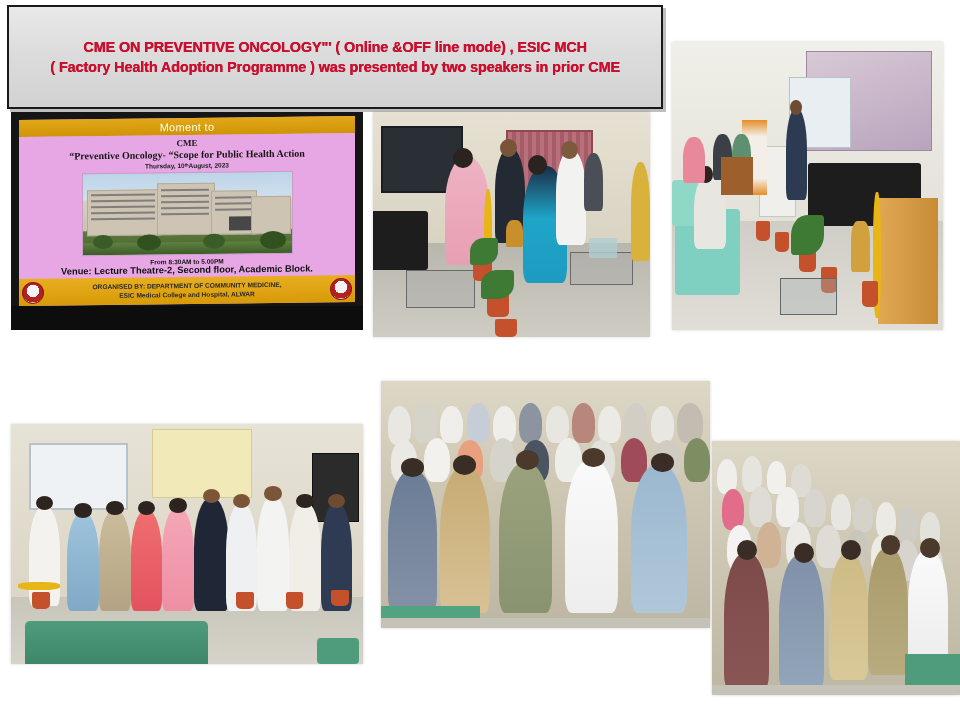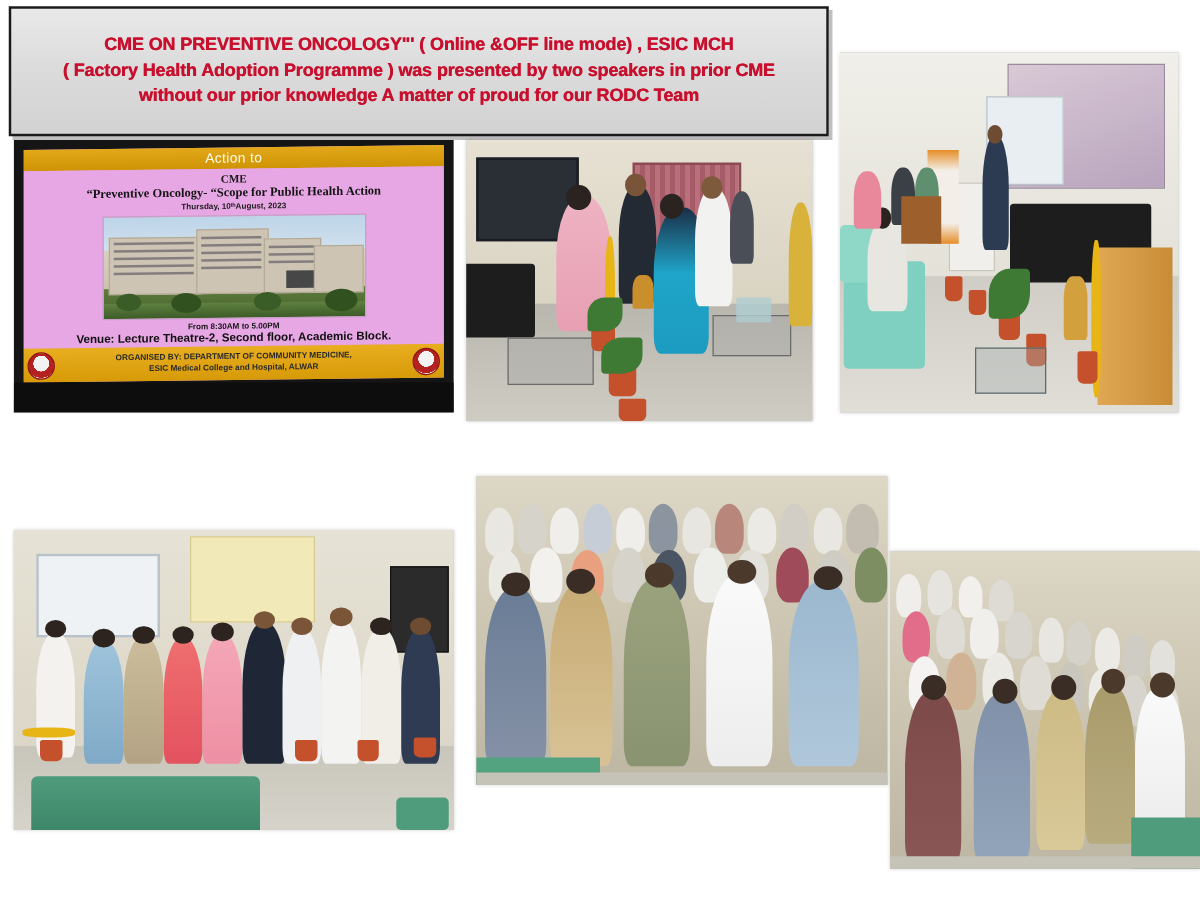--- a/index.html
+++ b/index.html
@@ -180,7 +180,6 @@
   <div id="title-text">
     <span class="ln">CME   ON   PREVENTIVE ONCOLOGY"' ( Online &amp;OFF line mode) , ESIC MCH</span>
     <span class="ln">( Factory Health Adoption Programme ) was presented by two speakers in prior CME</span>
-    <span class="ln">without our prior knowledge  A matter of proud for our RODC Team</span>
   </div>
 </div>
 

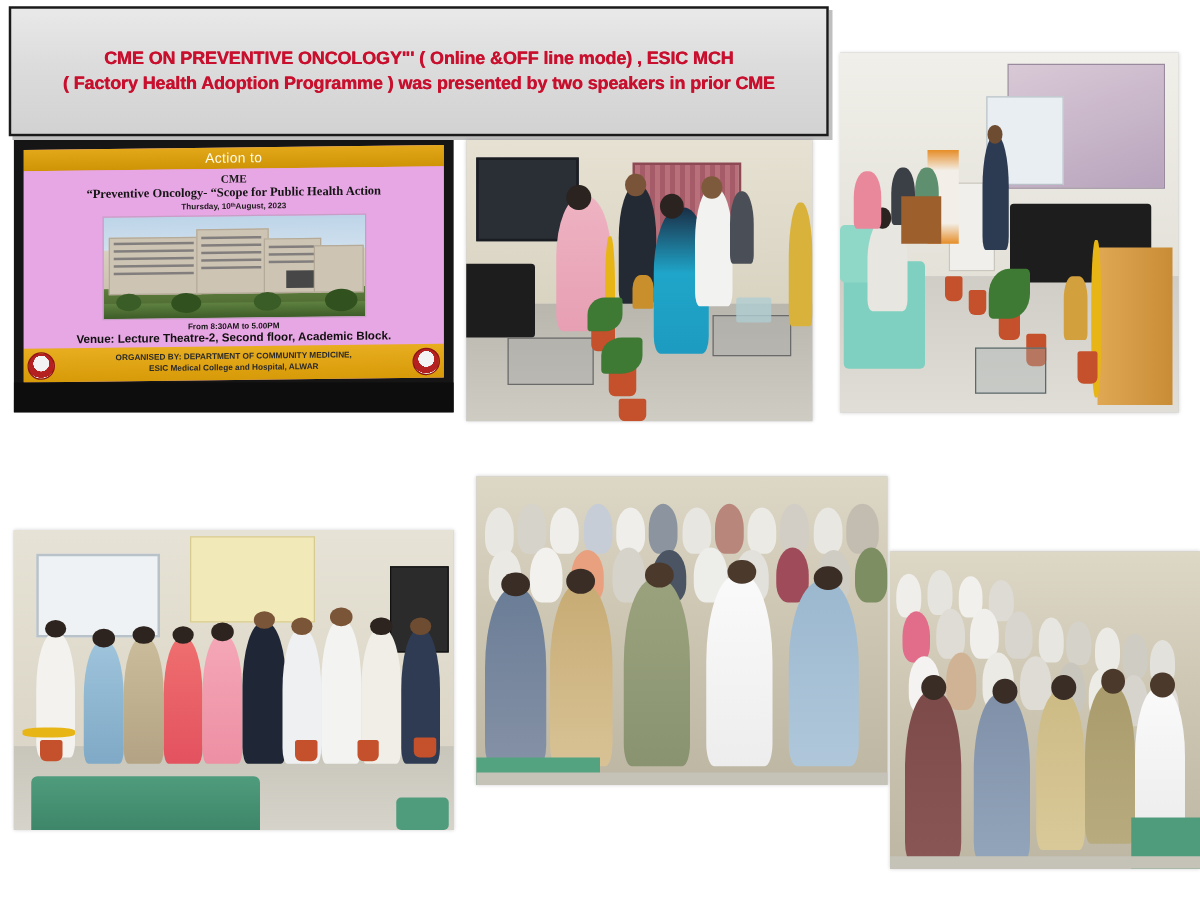--- a/index.html
+++ b/index.html
@@ -190,7 +190,7 @@
   <div class="screen">
 
     <div class="slide-band-top">
-      <span>Action to</span>
+      <span>Moment to</span>
     </div>
 
     <div class="slidebody">

